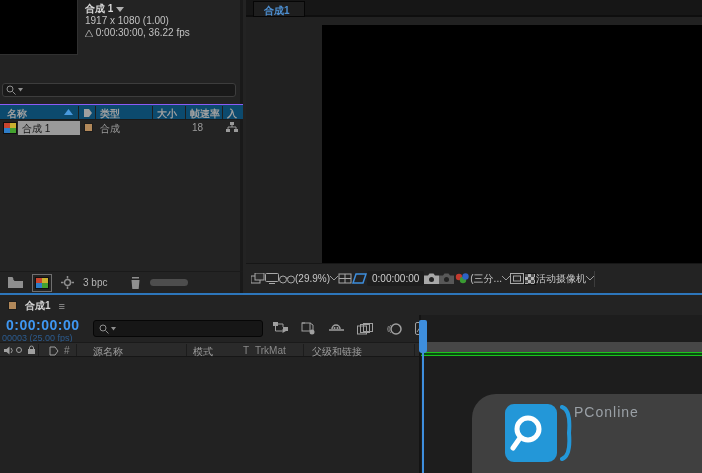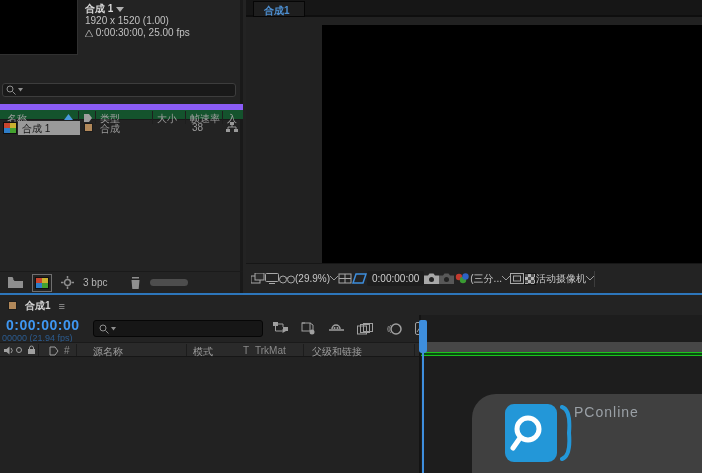--- a/index.html
+++ b/index.html
@@ -81,7 +81,7 @@
               <polygon points="0,1 8,1 4,6" fill="#b0b0b0"></polygon>
             </svg></span>
       </div>
-      <div>1920 x 1520 (1.00)</div>
+      <div>1917 x 1080 (1.00)</div>
       <div>
         <span class="icon"><svg width="8" height="7">
               <polygon points="4,0 8,7 0,7" fill="none" stroke="#9a9a9a" stroke-width="1"></polygon>

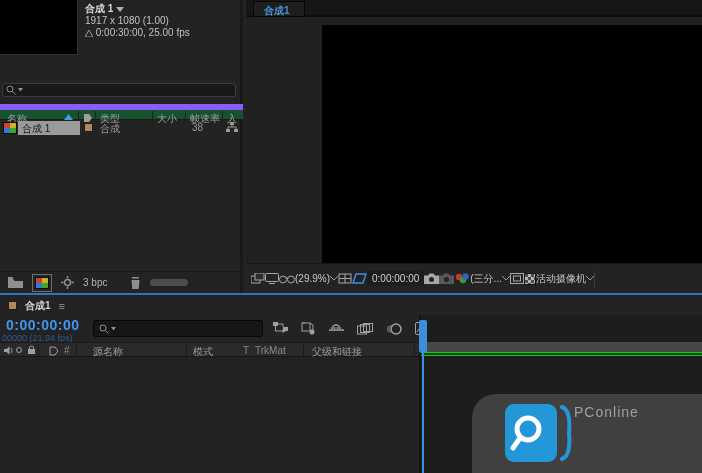--- a/index.html
+++ b/index.html
@@ -86,7 +86,7 @@
         <span class="icon"><svg width="8" height="7">
               <polygon points="4,0 8,7 0,7" fill="none" stroke="#9a9a9a" stroke-width="1"></polygon>
             </svg></span>
-        <span>0:00:30:00, 25.00 fps</span>
+        <span>0:00:30:00, 36.22 fps</span>
       </div>
     </div>
 

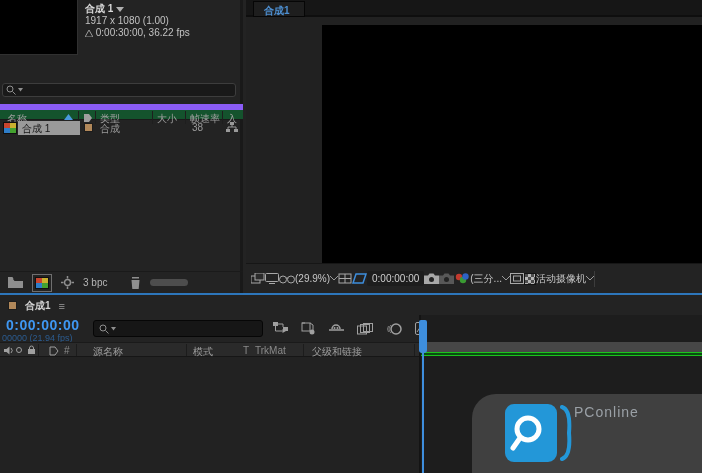--- a/index.html
+++ b/index.html
@@ -17,7 +17,7 @@
   #proj-info { left:85px; top:3px; line-height:12px; color:#c2c2c2; }
   #proj-title { font-weight:bold; color:#d8d8d8; }
   #proj-search { left:2px; top:83px; width:234px; height:14px; background:#191919; border:1px solid #3d3d3d; border-radius:3px; display:flex; align-items:center; padding-left:3px; gap:2px; }
-  #proj-table-head { left:0; top:104px; width:243px; height:16px; background:#14532d; border-top:6px solid #8b5cf6; border-bottom:1px solid #1a1a1a; color:#9f9f9f; }
+  #proj-table-head { left:0; top:104px; width:243px; height:16px; background:#0c4a6e; border-top:1px solid #8b5cf6; border-bottom:1px solid #1a1a1a; color:#9f9f9f;font-weight:bold; }
   .ph-label { position:absolute; top:2px; }
   .ph-sep { position:absolute; top:1px; width:1px; height:13px; background:#1e1e1e; }
   #proj-row { left:0; top:121px; width:243px; height:15px; }

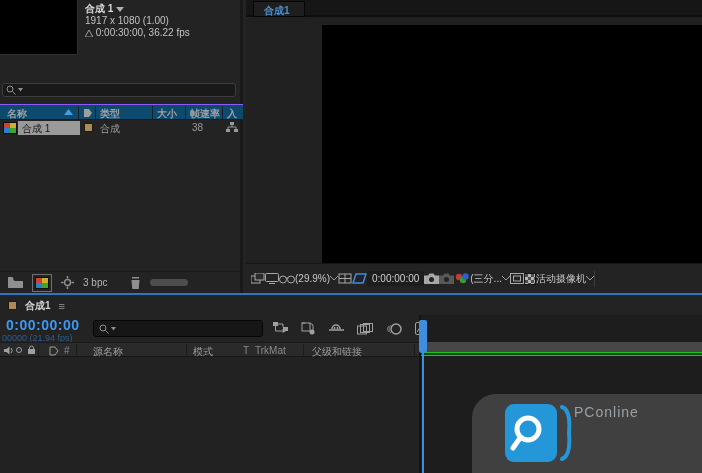--- a/index.html
+++ b/index.html
@@ -129,7 +129,7 @@
       <span id="proj-row-name">合成 1</span>
       <span class="abs" style="left:84px;top:2px;width:9px;height:9px;background:#b1885a;border:1px solid #1c1c1c"></span>
       <span class="abs" style="left:100px;top:1px;color:#9a9a9a">合成</span>
-      <span class="abs" style="left:192px;top:1px;color:#9a9a9a">38</span>
+      <span class="abs" style="left:192px;top:1px;color:#9a9a9a">18</span>
       <span class="icon abs" style="left:226px;top:1px"><svg width="12" height="11">
             <rect x="4" y="0" width="4" height="3" fill="#9a9a9a"></rect>
             <rect x="0" y="7" width="4" height="3" fill="#9a9a9a"></rect>

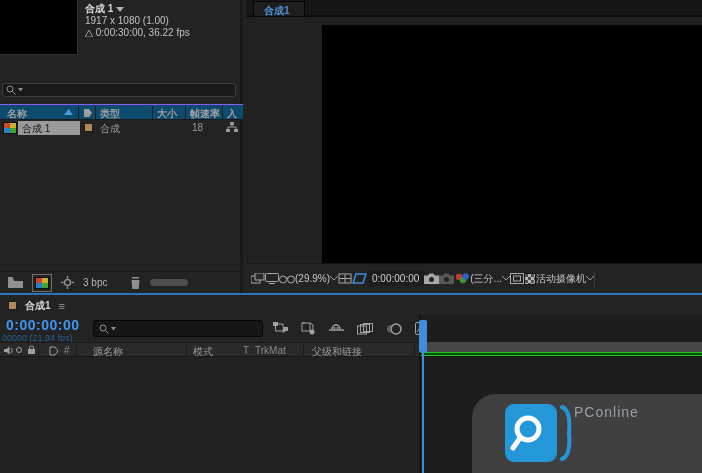--- a/index.html
+++ b/index.html
@@ -242,7 +242,7 @@
   </div>
 
   <div id="tl-timecode" class="abs">0:00:00:00</div>
-  <div id="tl-framecount" class="abs">00000 (21.94 fps)</div>
+  <div id="tl-framecount" class="abs">00003 (25.00 fps)</div>
 
   <div id="tl-search" class="abs">
     <span class="icon"><svg width="10" height="10">

